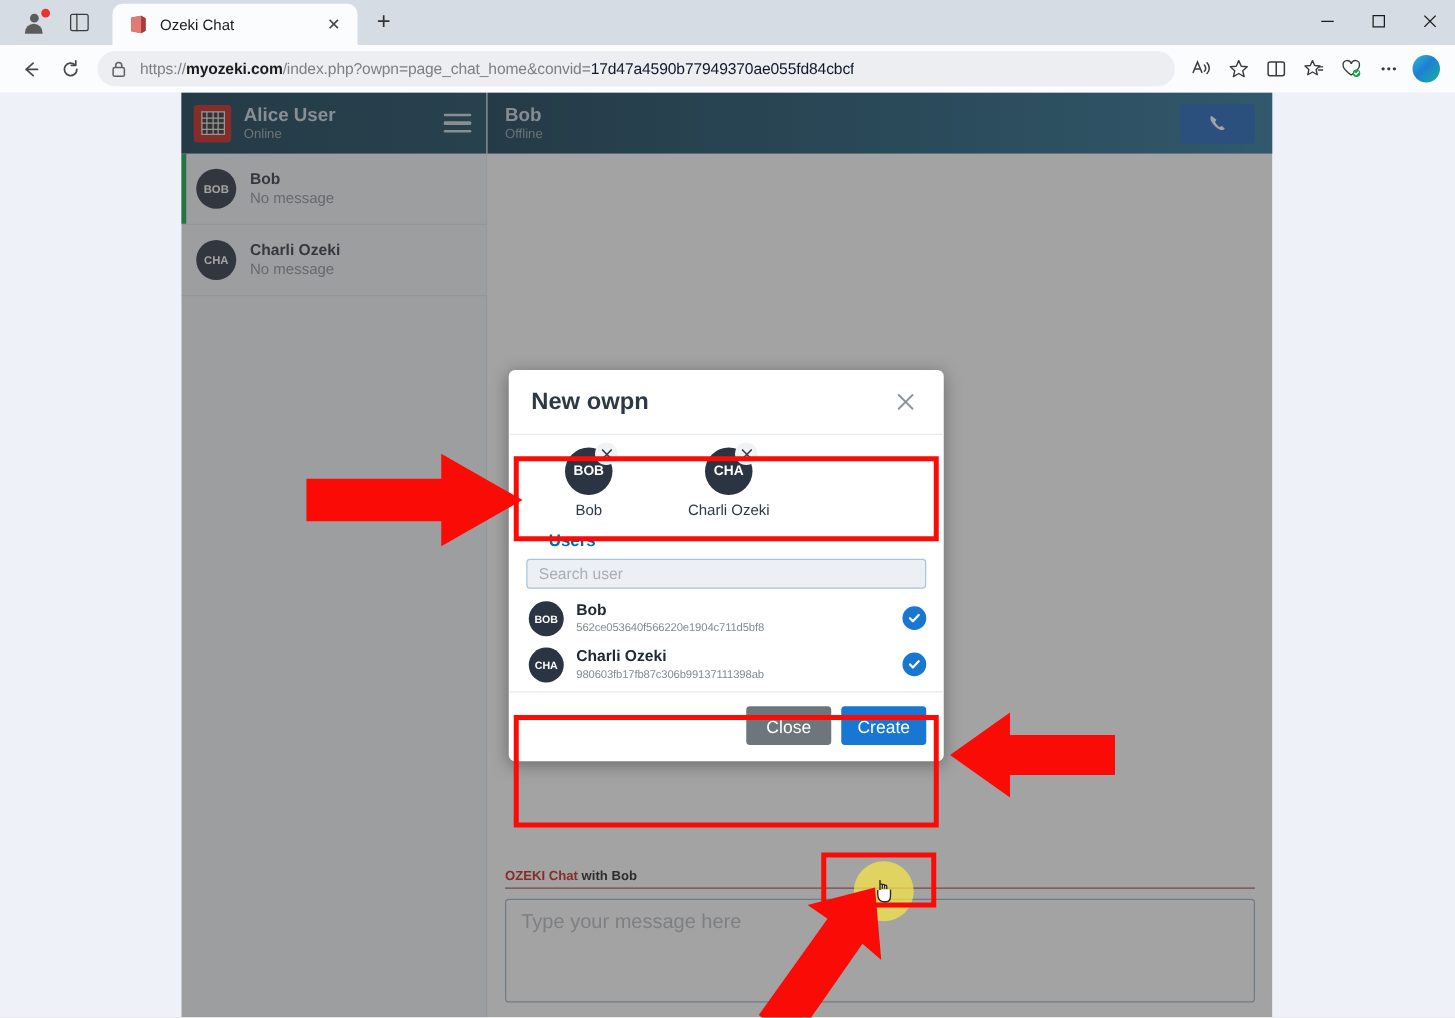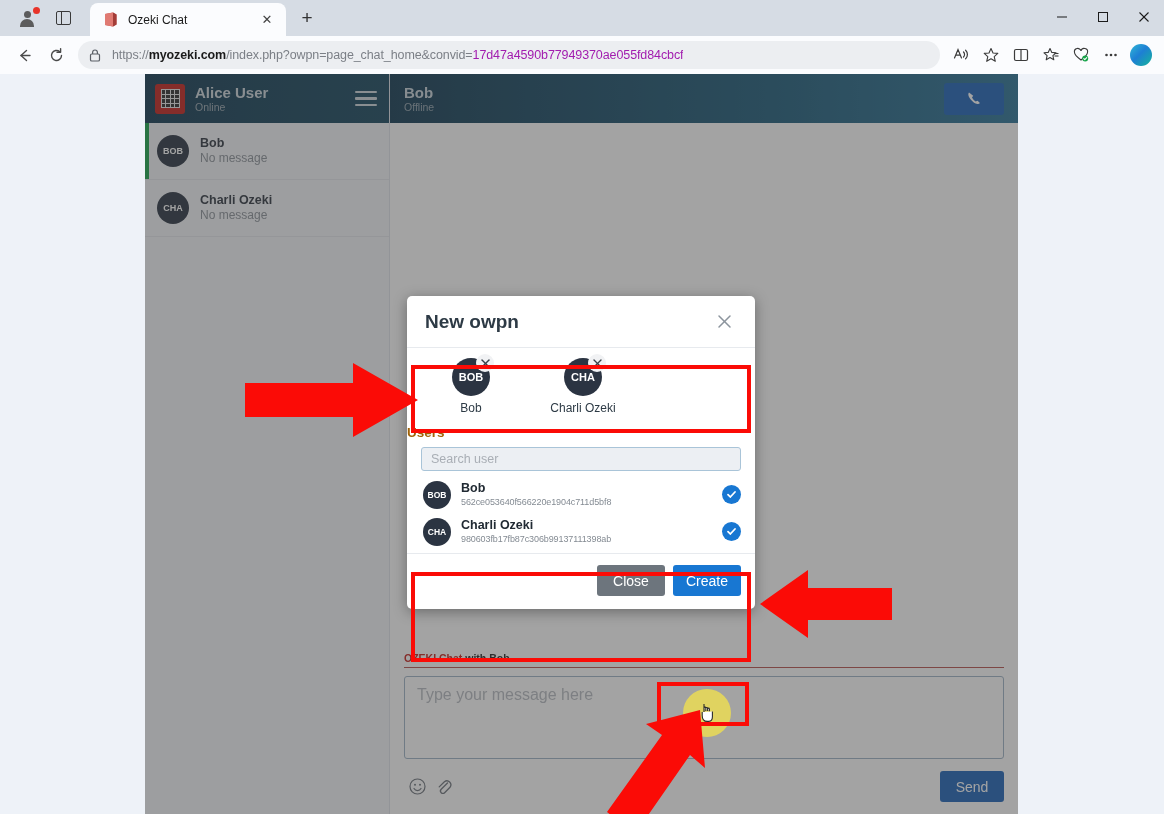--- a/index.html
+++ b/index.html
@@ -98,7 +98,7 @@
     letter-spacing: -0.1px;
   }
   .url-text b { color: #1b1b1b; font-weight: 700; }
-  .url-text i { color: #a21caf; font-style: normal; }
+  .url-text i { color: #0f172a; font-style: normal; }
   .tb-icon {
     width: 30px; height: 30px; display: flex; align-items: center; justify-content: center;
     color: #3b3b3b; flex: 0 0 auto;

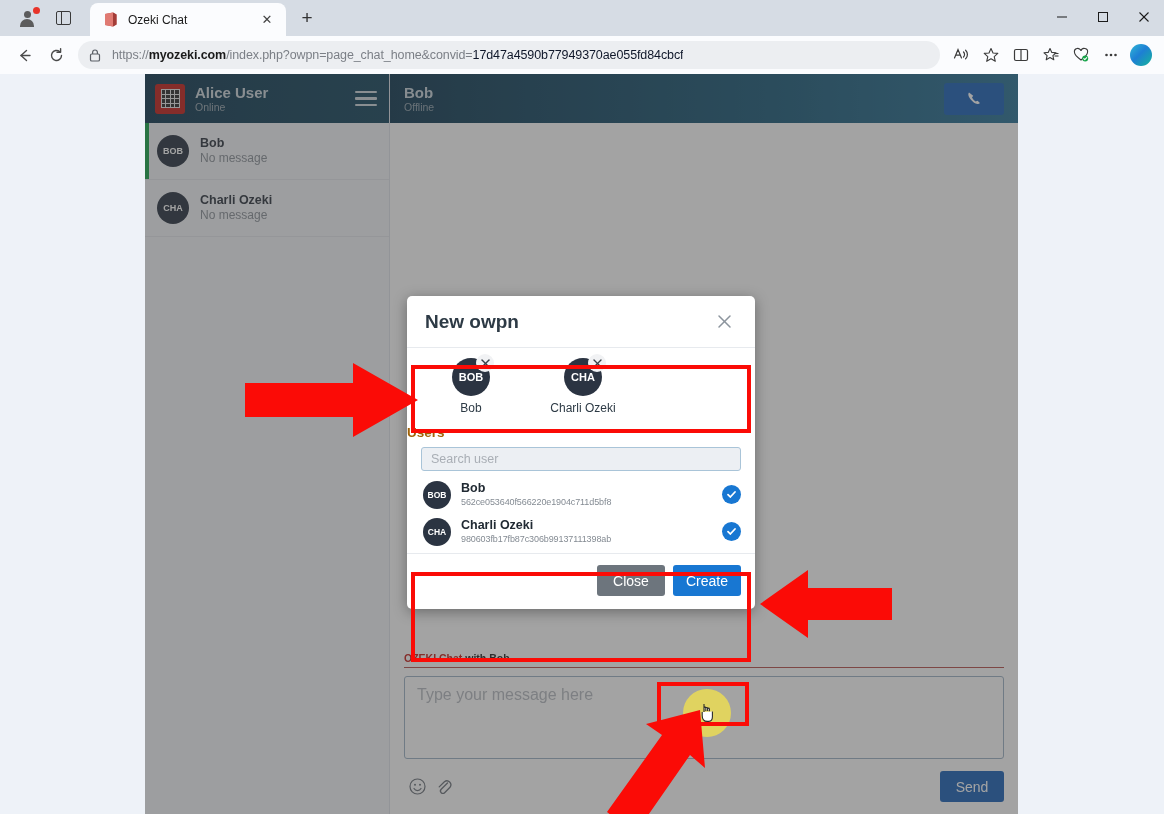--- a/index.html
+++ b/index.html
@@ -251,7 +251,7 @@
   }
   .chip-name { font-size: 12px; color: #2d3a45; margin-top: 5px; }
 
-  .users-label { font-size: 13.5px; color: #a16207; font-weight: 700; padding: 2px 0 7px 0; }
+  .users-label { font-size: 13.5px; color: #0369a1; font-weight: 700; padding: 2px 0 7px 32px; }
   .user-search {
     margin: 0 14px 0; height: 24px; border: 1px solid #a9c4d8; border-radius: 3px;
     background: #eceff3; display: flex; align-items: center; padding: 0 9px;

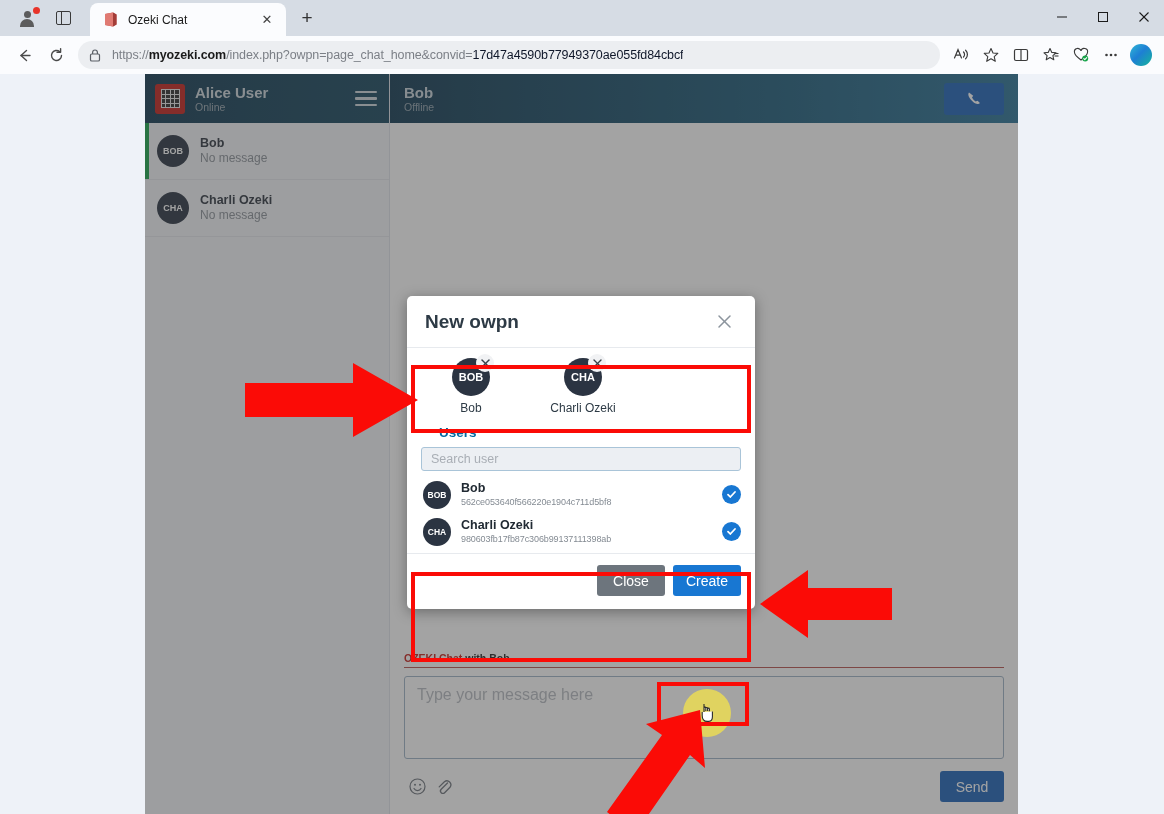--- a/index.html
+++ b/index.html
@@ -498,22 +498,6 @@
             <span class="red">OZEKI Chat</span><span class="blk"> with Bob</span>
           </div>
           <div class="msgbox">Type your message here</div>
-          <div class="composer-row">
-            <div class="cmp-icon">
-              <svg width="19" height="19" viewBox="0 0 19 19">
-                  <circle cx="9.5" cy="9.5" r="7.5" fill="none" stroke="#6e747c" stroke-width="1.2"></circle>
-                  <circle cx="7" cy="7.8" r="1" fill="#6e747c"></circle>
-                  <circle cx="12" cy="7.8" r="1" fill="#6e747c"></circle>
-                  <path d="M6 11.5 a4 4 0 0 0 7 0" fill="none" stroke="#6e747c" stroke-width="1.2" stroke-linecap="round"></path>
-                </svg>
-            </div>
-            <div class="cmp-icon">
-              <svg width="19" height="19" viewBox="0 0 19 19">
-                  <path d="M13.5 6 L7.2 12.3 a2.4 2.4 0 0 0 3.4 3.4 L16 10.3 a4 4 0 0 0 -5.6 -5.6 L5.2 9.9" fill="none" stroke="#6e747c" stroke-width="1.3" stroke-linecap="round"></path>
-                </svg>
-            </div>
-            <div class="send-btn">Send</div>
-          </div>
         </div>
       </div>
 

